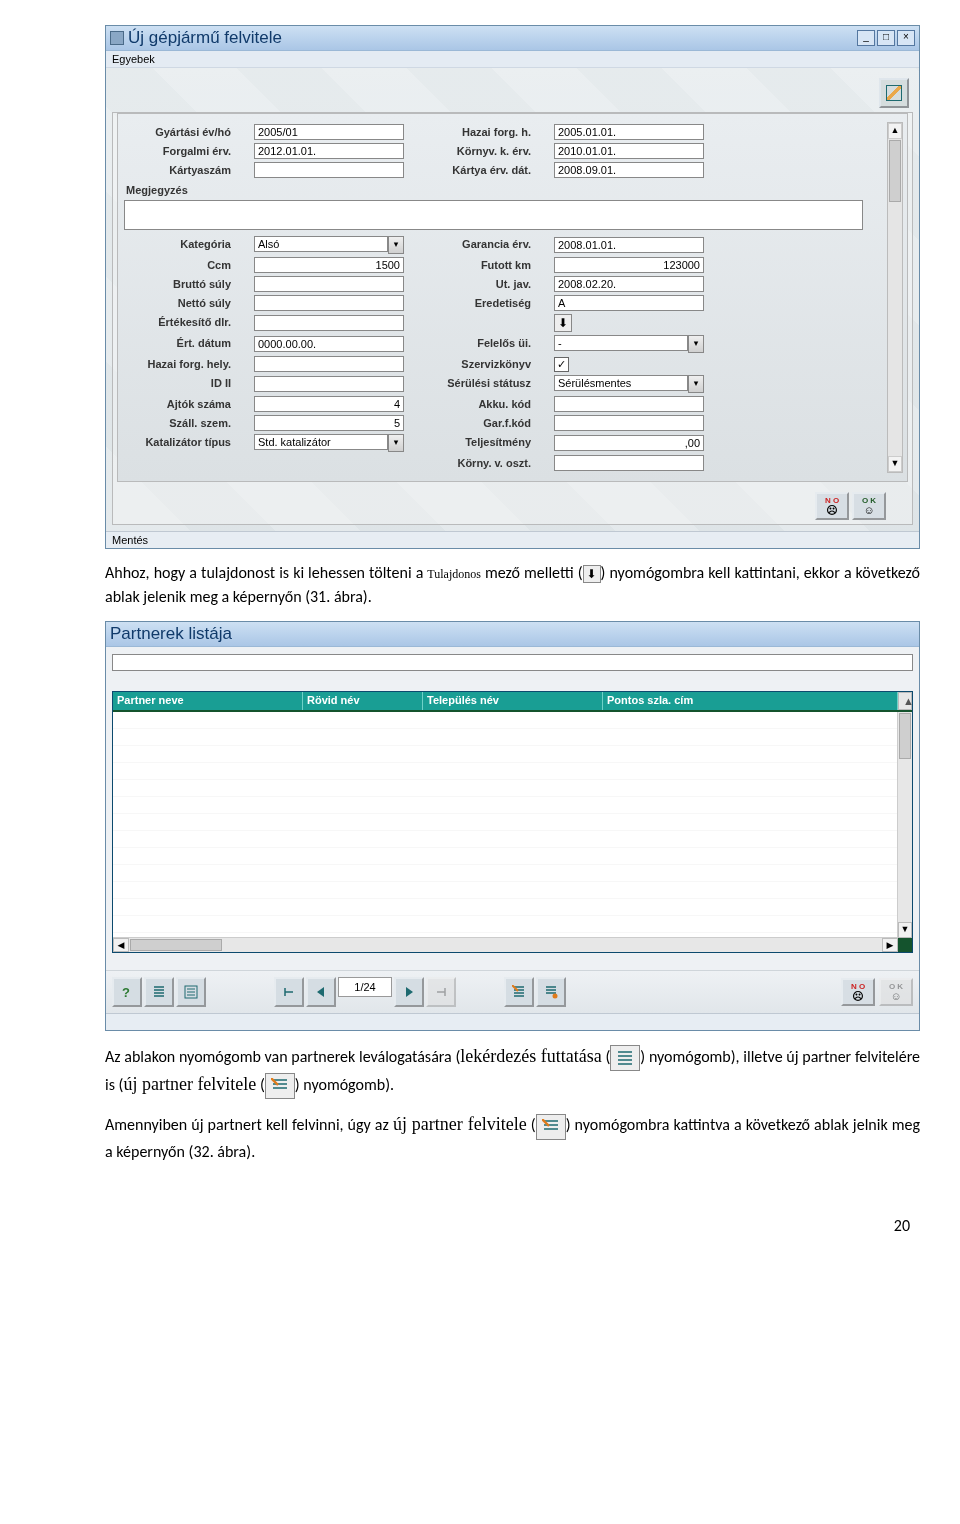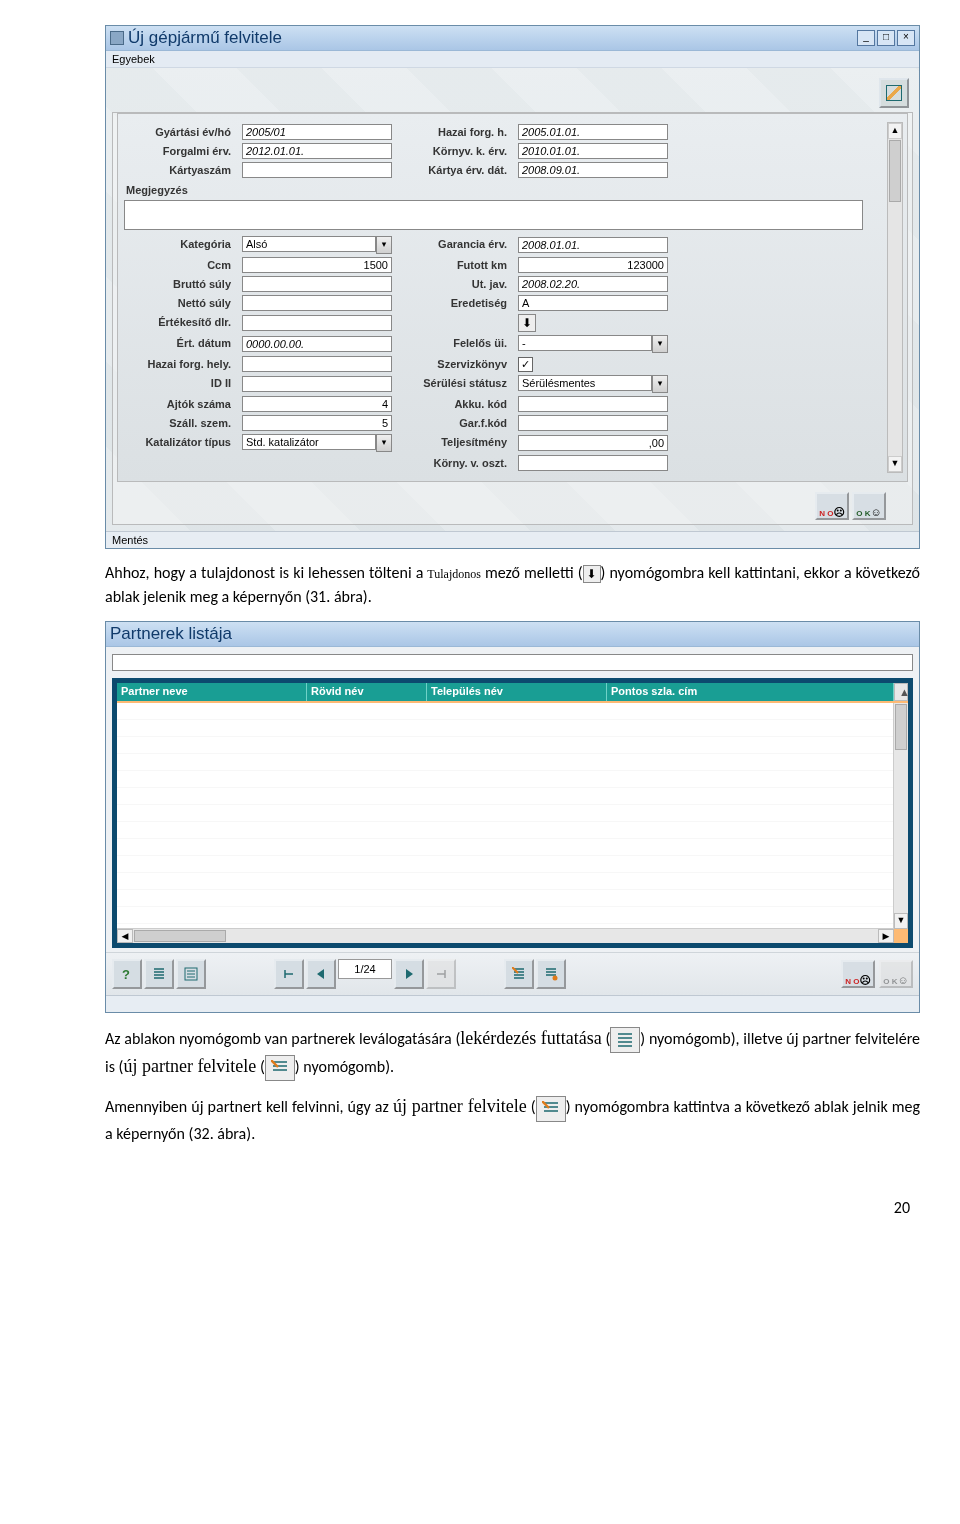--- a/index.html
+++ b/index.html
@@ -20,7 +20,7 @@
   .tbtn.edit::after{content:'';position:absolute;inset:5px;border:1px solid #1e6a70;background:linear-gradient(135deg,transparent 40%,#eaa84a 40% 60%,transparent 60%);}
   .panel { border:1px solid #b9babb; background:rgba(248,248,248,0.4); }
   .innerp{ margin:0 4px 4px; border:1px solid #b9babb; background:linear-gradient(#e9edf0,#dbe0e3); position:relative; padding:8px 22px 8px 0;}
-  .form-grid{ display:grid; grid-template-columns:110px 150px 110px 150px; gap:3px 8px; padding:2px 6px; font-size:11px;}
+  .form-grid{ display:grid; grid-template-columns:110px 150px 110px 150px; gap:3px 20px; padding:2px 6px; font-size:11px;}
   .label{ text-align:right; font-weight:bold; color:#343434; padding-right:3px; line-height:16px;}
   .field{ display:flex; align-items:center;}
   input[type=text],.display{ width:100%; box-sizing:border-box; border:1px solid #888; height:16px; padding:0 3px; font-size:11px; background:#fff; font-family:inherit;}

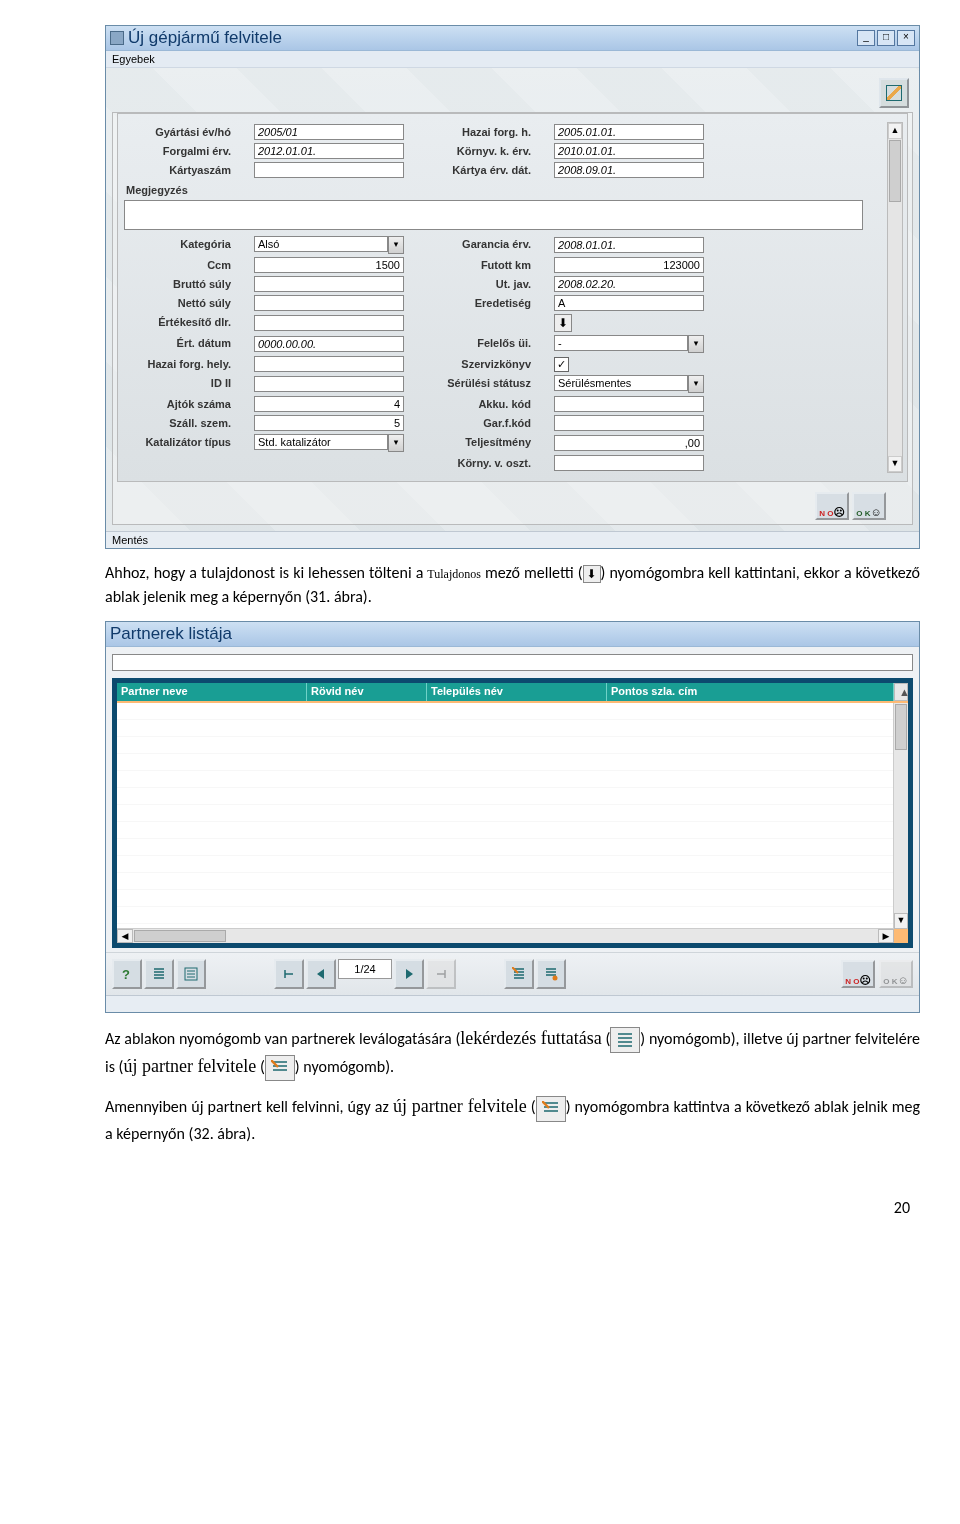--- a/index.html
+++ b/index.html
@@ -24,7 +24,7 @@
   .label{ text-align:right; font-weight:bold; color:#343434; padding-right:3px; line-height:16px;}
   .field{ display:flex; align-items:center;}
   input[type=text],.display{ width:100%; box-sizing:border-box; border:1px solid #888; height:16px; padding:0 3px; font-size:11px; background:#fff; font-family:inherit;}
-  .short{ width:82px; flex:none;font-style:italic;}
+  .short{ width:82px; flex:none;}
   .xshort{ width:64px; flex:none;}
   .combo{ display:flex; width:100%;}
   .combo input{ flex:1;}

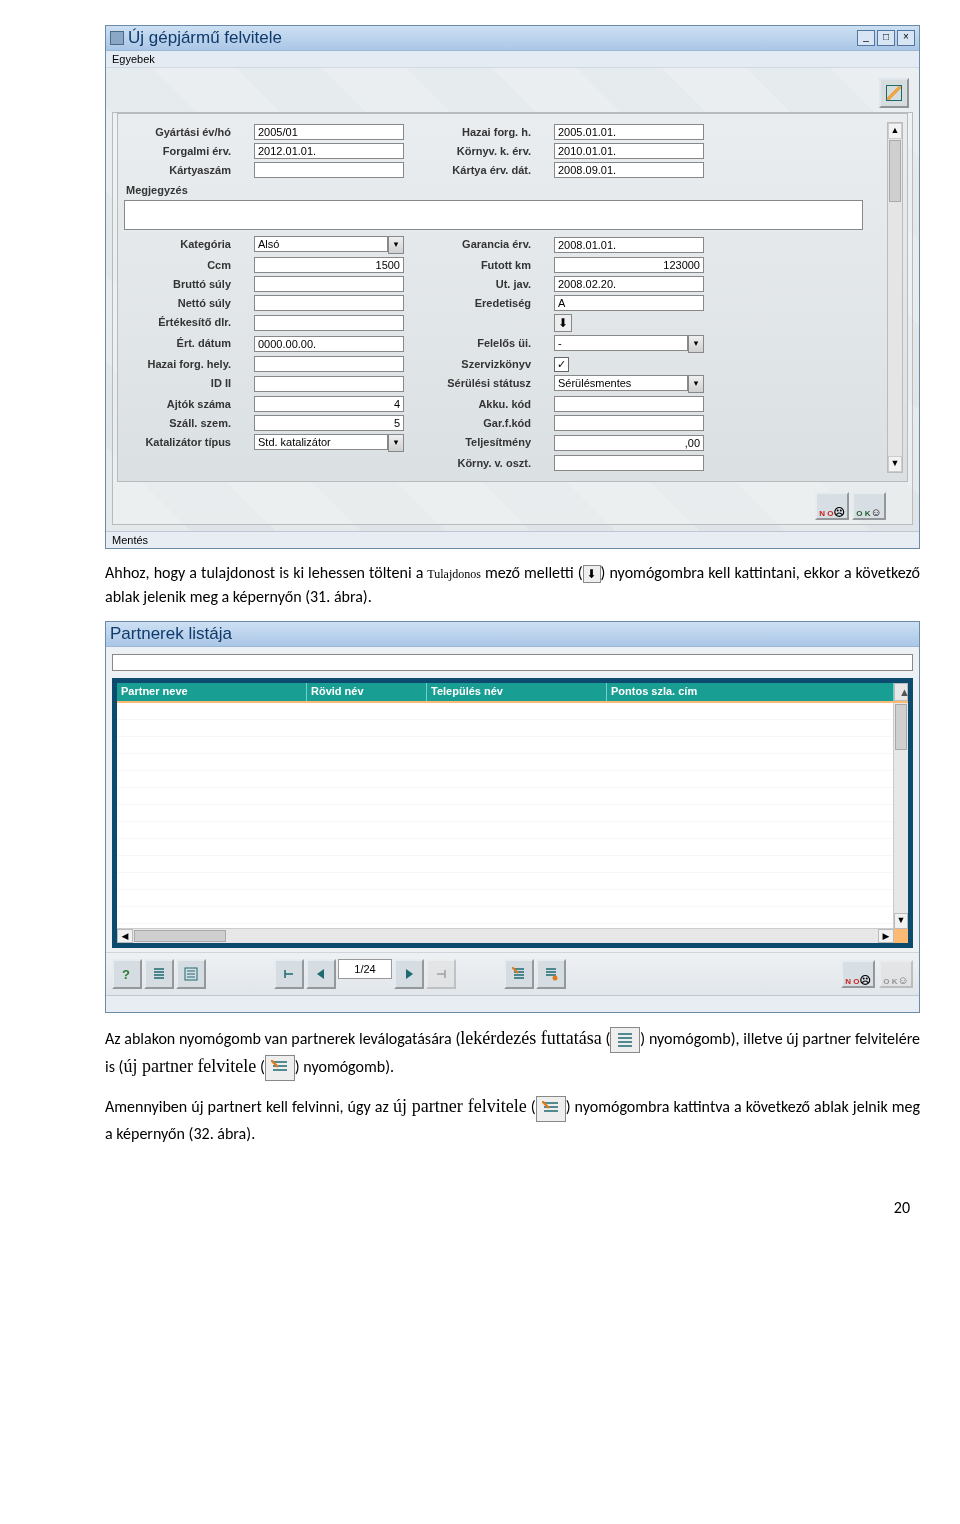--- a/index.html
+++ b/index.html
@@ -38,7 +38,7 @@
   .vsb .th{flex:0 0 60px; margin:1px; background:#cfcfcf;border:1px solid #aaa;}
   .vsb .sp{flex:1;}
   .btnrow{ display:flex; justify-content:flex-end; gap:3px; padding:6px 26px 4px;}
-  .sqb{ width:30px;height:24px;border:2px outset #e6ebef;background:#d7dee4; display:flex;flex-direction:row;align-items:flex-end;justify-content:center;font-size:8px;font-weight:bold;line-height:1;}
+  .sqb{ width:30px;height:24px;border:2px outset #e6ebef;background:#d7dee4; display:flex;flex-direction:column;align-items:center;justify-content:center;font-size:8px;font-weight:bold;line-height:1;}
   .sqb .face{font-size:11px;line-height:1;}
   .sqb.no .lbl{color:#c22;}
   .sqb.ok .lbl{color:#235c29;}

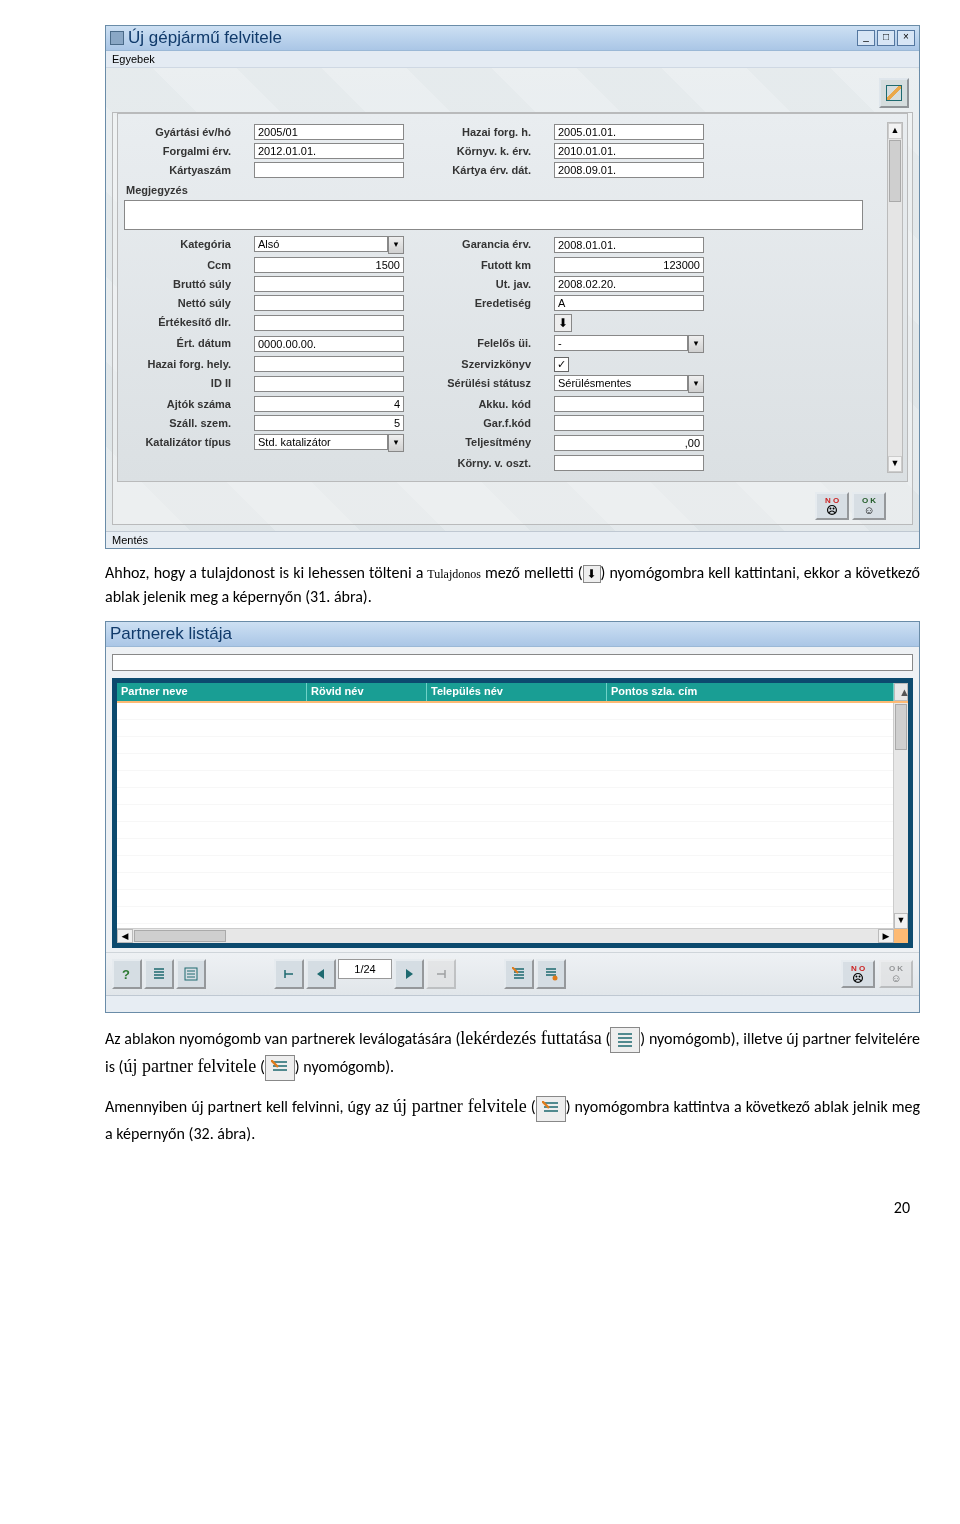--- a/index.html
+++ b/index.html
@@ -51,7 +51,7 @@
   .inlinebtn.tall{width:28px;height:24px;}
   .inlinebtn.tall svg{width:18px;height:16px;}
   
-  .listarea{ border:5px solid #0c4a6e; background:#fdba74; margin:4px 6px; position:relative; height:260px;}
+  .listarea{ border:1px solid #0c4a6e; background:#14532d; margin:17px 6px; position:relative; height:260px;}
   .listhdr{ display:grid; grid-template-columns:190px 120px 180px auto 14px; background:#199e94; color:#fff; font-weight:bold; font-size:11px;}
   .listhdr > div{ padding:2px 4px; border-right:1px solid #6fd1c8;}
   .listrows{ position:absolute; top:20px; bottom:14px; left:0; right:14px; overflow:hidden; background:repeating-linear-gradient(#fff 0 16px,#f7f7f7 16px 17px);}

